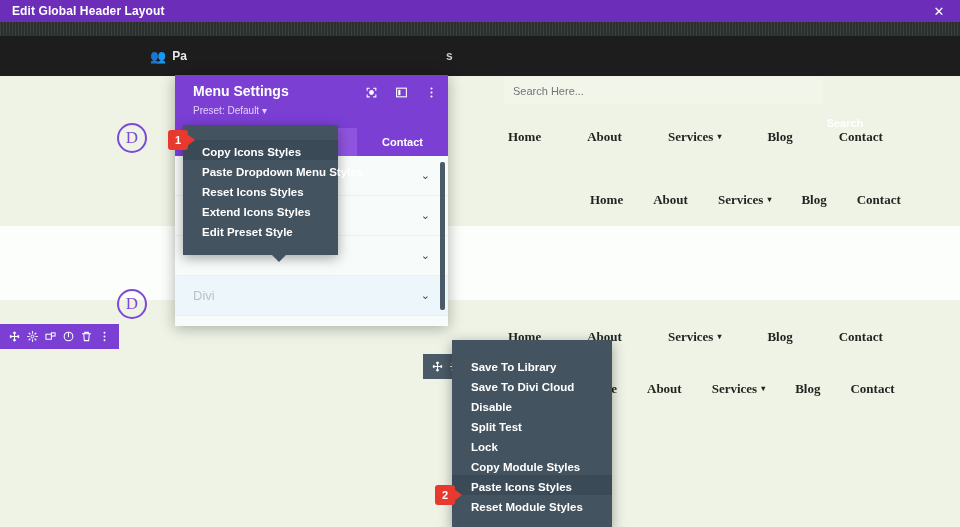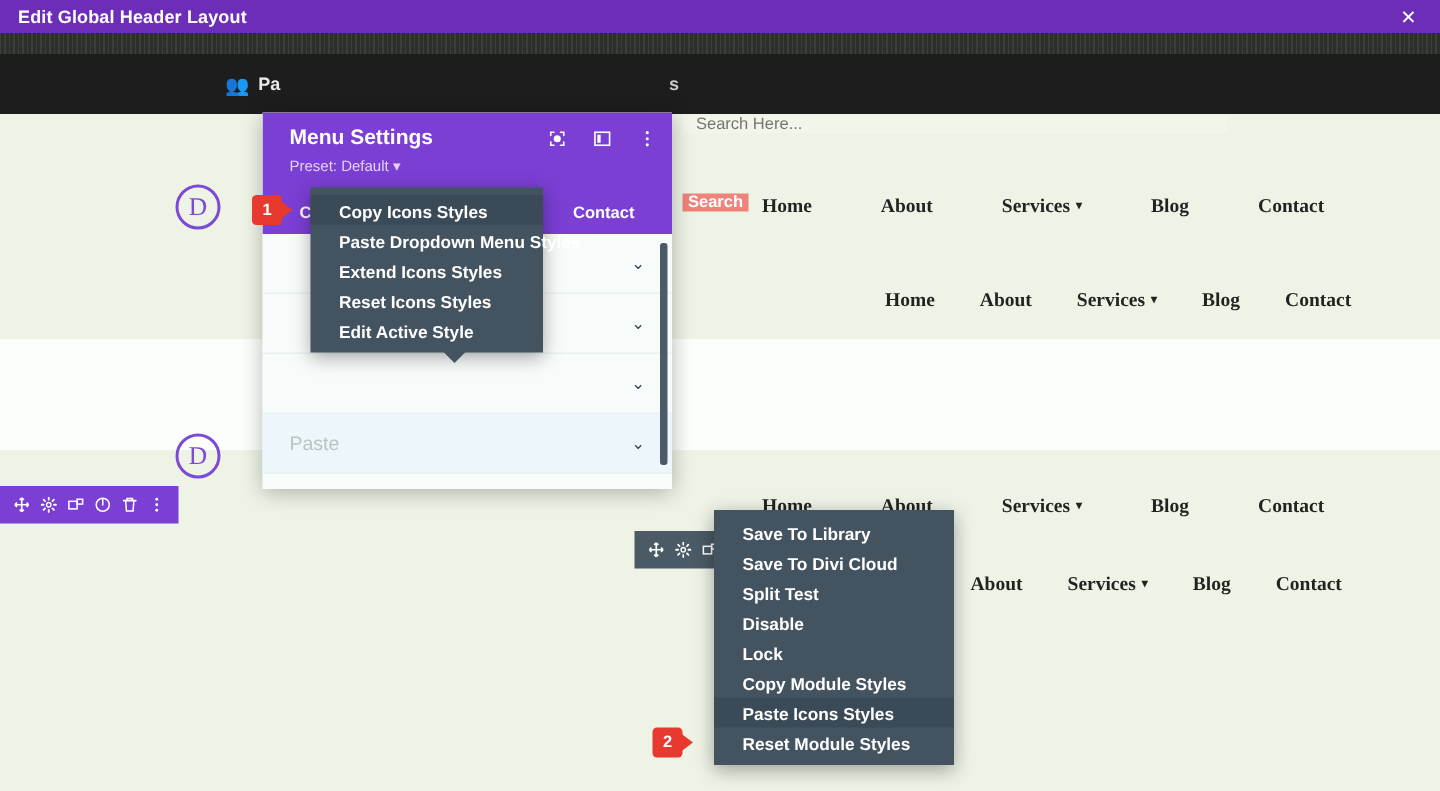--- a/index.html
+++ b/index.html
@@ -48,9 +48,8 @@
   }
   .people-icon { color: #e8a33d; font-size: 13px; line-height: 1; }
   .search-wrap {
-    position: absolute; left: 455px; top: 41px; display: flex; height: 27px;
+    position: absolute; left: 504px; top: 41px; display: flex; height: 27px;
     width: 363px;
-    flex-direction: column;
   }
   .search-input {
     flex: 1; border: 0; outline: none; background: #f2f5ea;

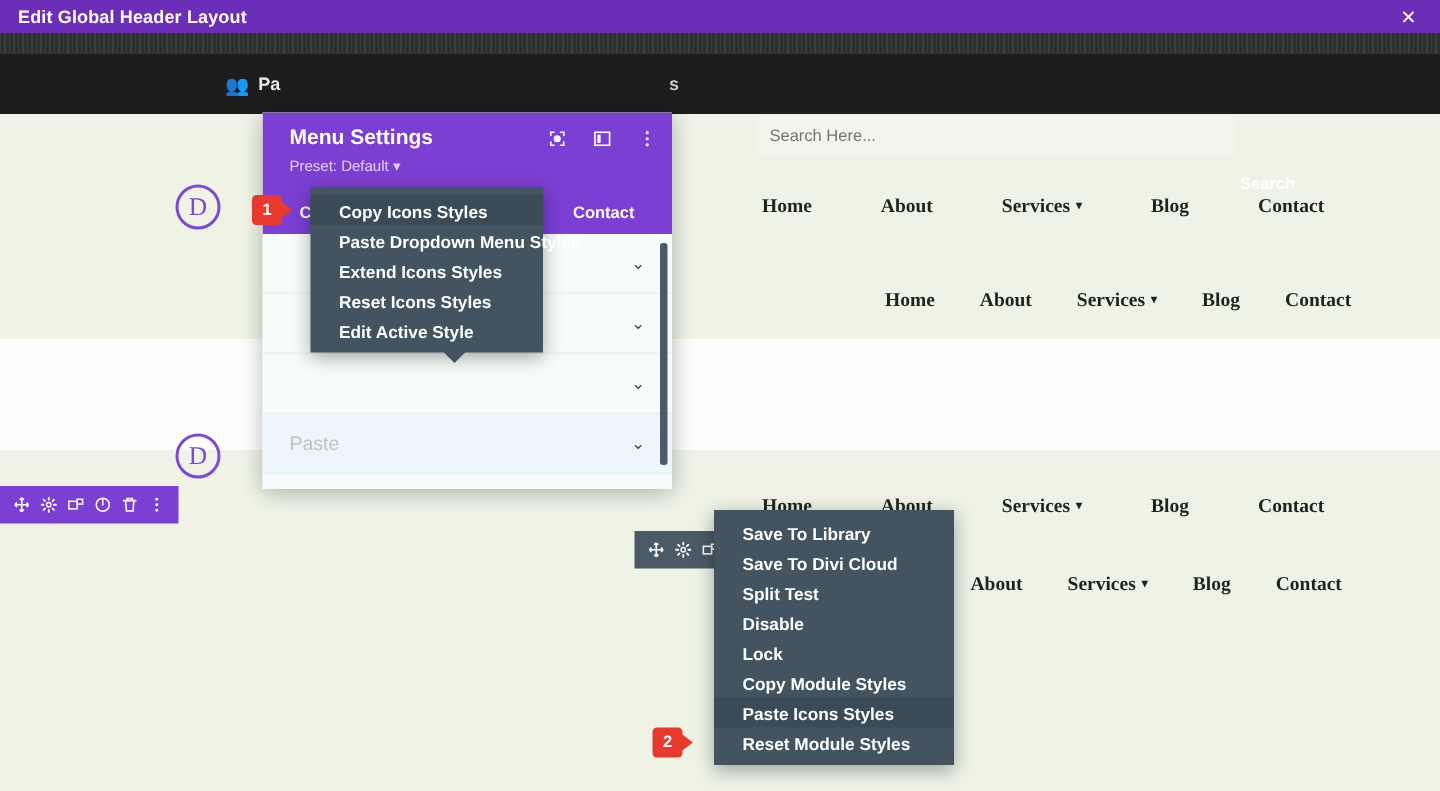--- a/index.html
+++ b/index.html
@@ -143,9 +143,8 @@
 
   
   .ctxmenu {
-    position: absolute; background: #435360; padding: 5px 0;
+    position: absolute; background: #435360; padding: 15px 0;
     box-shadow: 0 3px 12px rgba(0,0,0,.35);
-    margin-left: 24px;
   }
   .ctxmenu .mi {
     padding: 2px 14px 2px 19px; height: 20px; line-height: 20px;

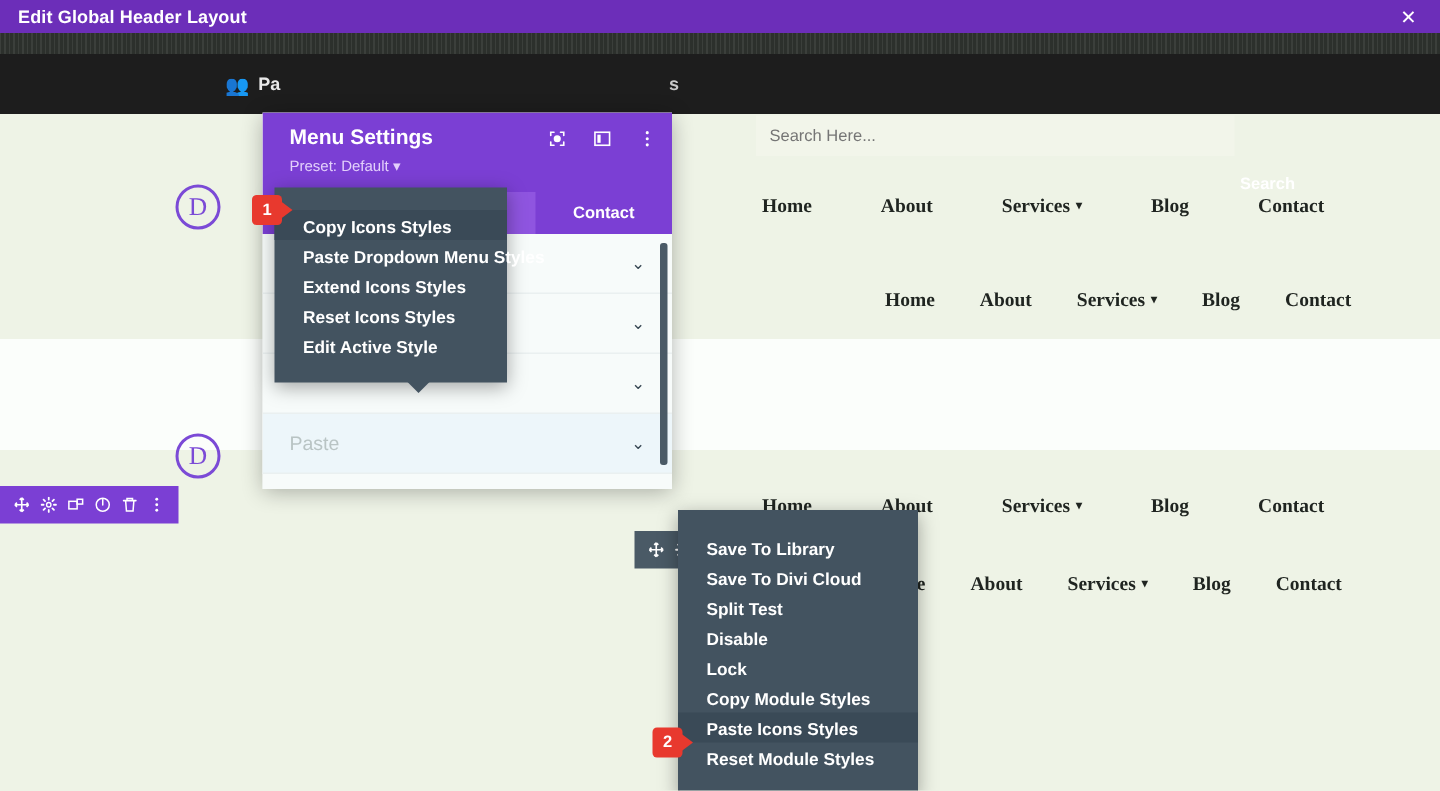--- a/index.html
+++ b/index.html
@@ -377,8 +377,8 @@
     <div class="ctxmenu" style="left:183px;top:89px;width:155px;">
       <div class="mi sel">Copy Icons Styles</div>
       <div class="mi">Paste Dropdown Menu Styles</div>
+      <div class="mi">Reset Icons Styles</div>
       <div class="mi">Extend Icons Styles</div>
-      <div class="mi">Reset Icons Styles</div>
       <div class="mi">Edit Active Style</div>
       <div class="ctx-arrow"></div>
     </div>

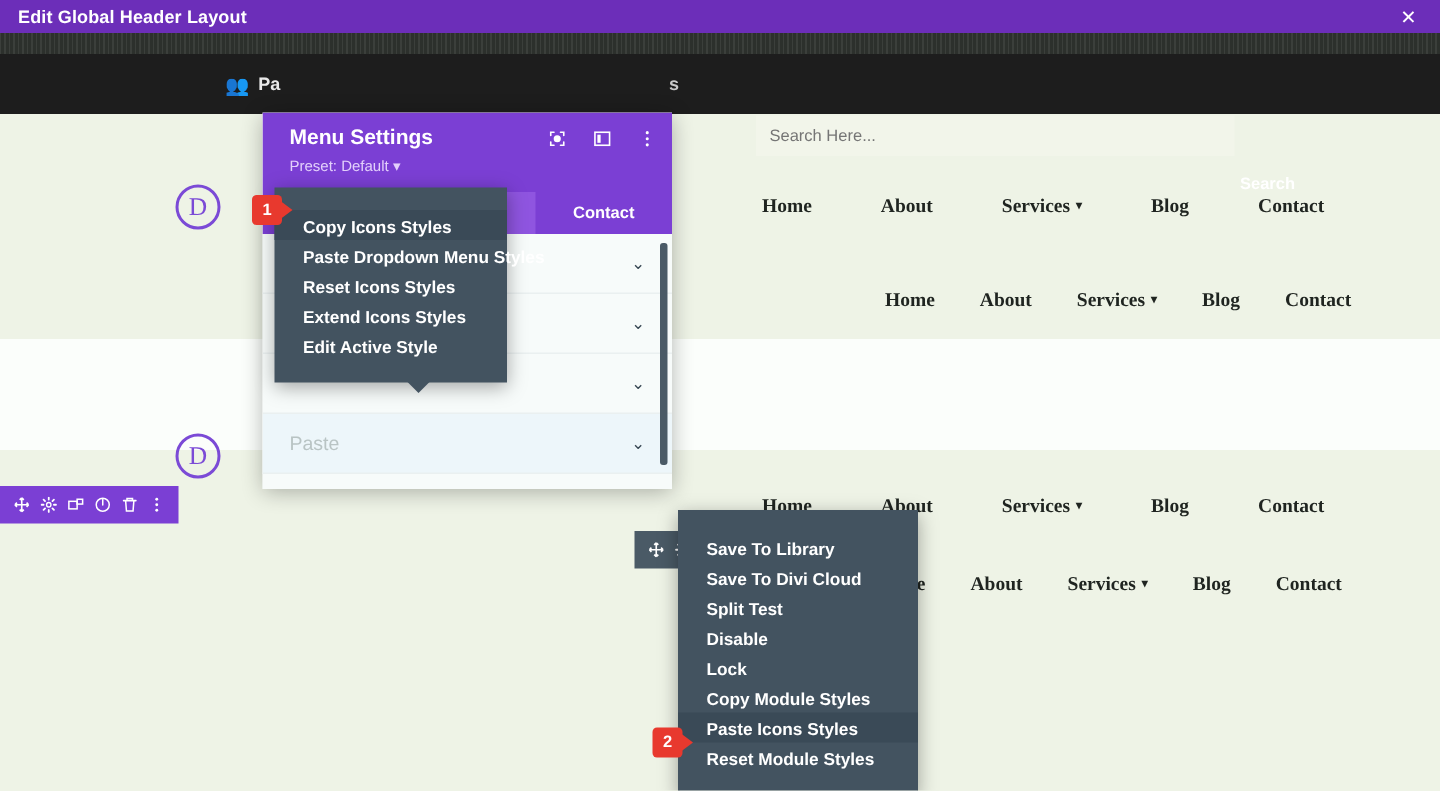--- a/index.html
+++ b/index.html
@@ -379,7 +379,7 @@
       <div class="mi">Paste Dropdown Menu Styles</div>
       <div class="mi">Reset Icons Styles</div>
       <div class="mi">Extend Icons Styles</div>
-      <div class="mi">Edit Active Style</div>
+      <div class="mi">Edit Preset Style</div>
       <div class="ctx-arrow"></div>
     </div>
 

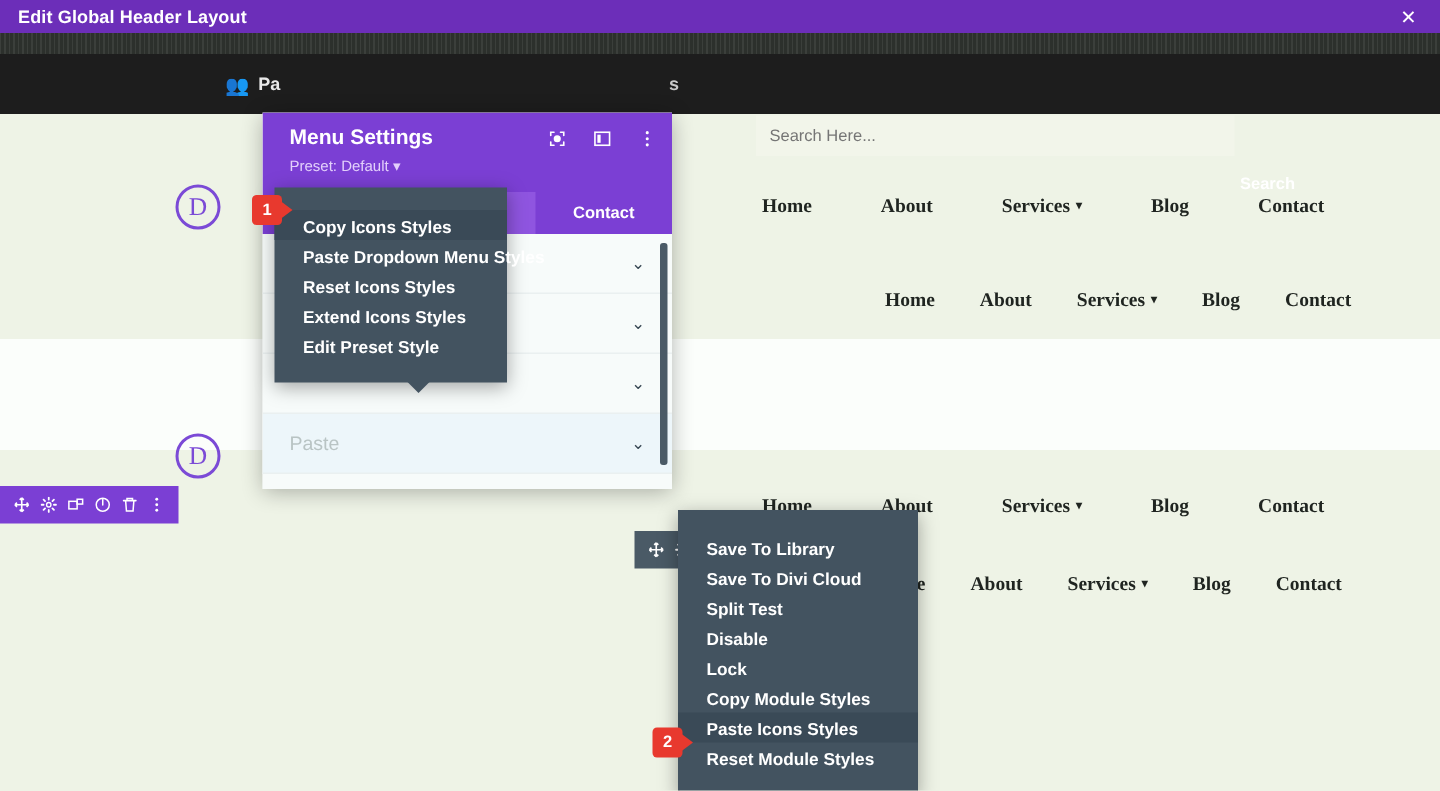--- a/index.html
+++ b/index.html
@@ -367,7 +367,7 @@
           <span class="acc-chev">⌄</span>
         </div>
         <div class="acc-row hl">
-          <span>Paste</span>
+          <span>Divi</span>
           <span class="acc-chev">⌄</span>
         </div>
         <div class="modal-scroll"></div>

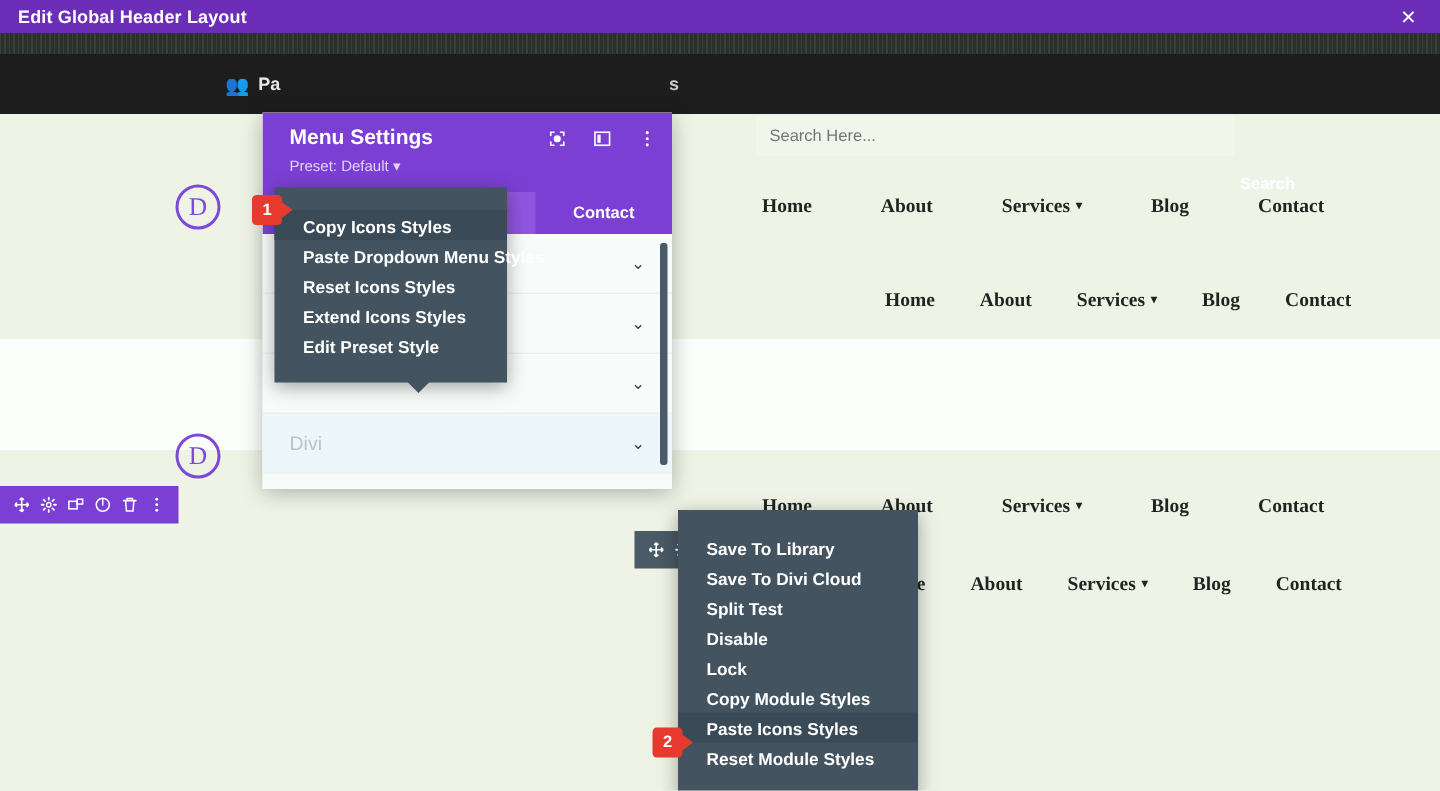--- a/index.html
+++ b/index.html
@@ -386,8 +386,8 @@
     <div class="ctxmenu" style="left:452px;top:304px;width:160px;">
       <div class="mi">Save To Library</div>
       <div class="mi">Save To Divi Cloud</div>
+      <div class="mi">Disable</div>
       <div class="mi">Split Test</div>
-      <div class="mi">Disable</div>
       <div class="mi">Lock</div>
       <div class="mi">Copy Module Styles</div>
       <div class="mi sel">Paste Icons Styles</div>

